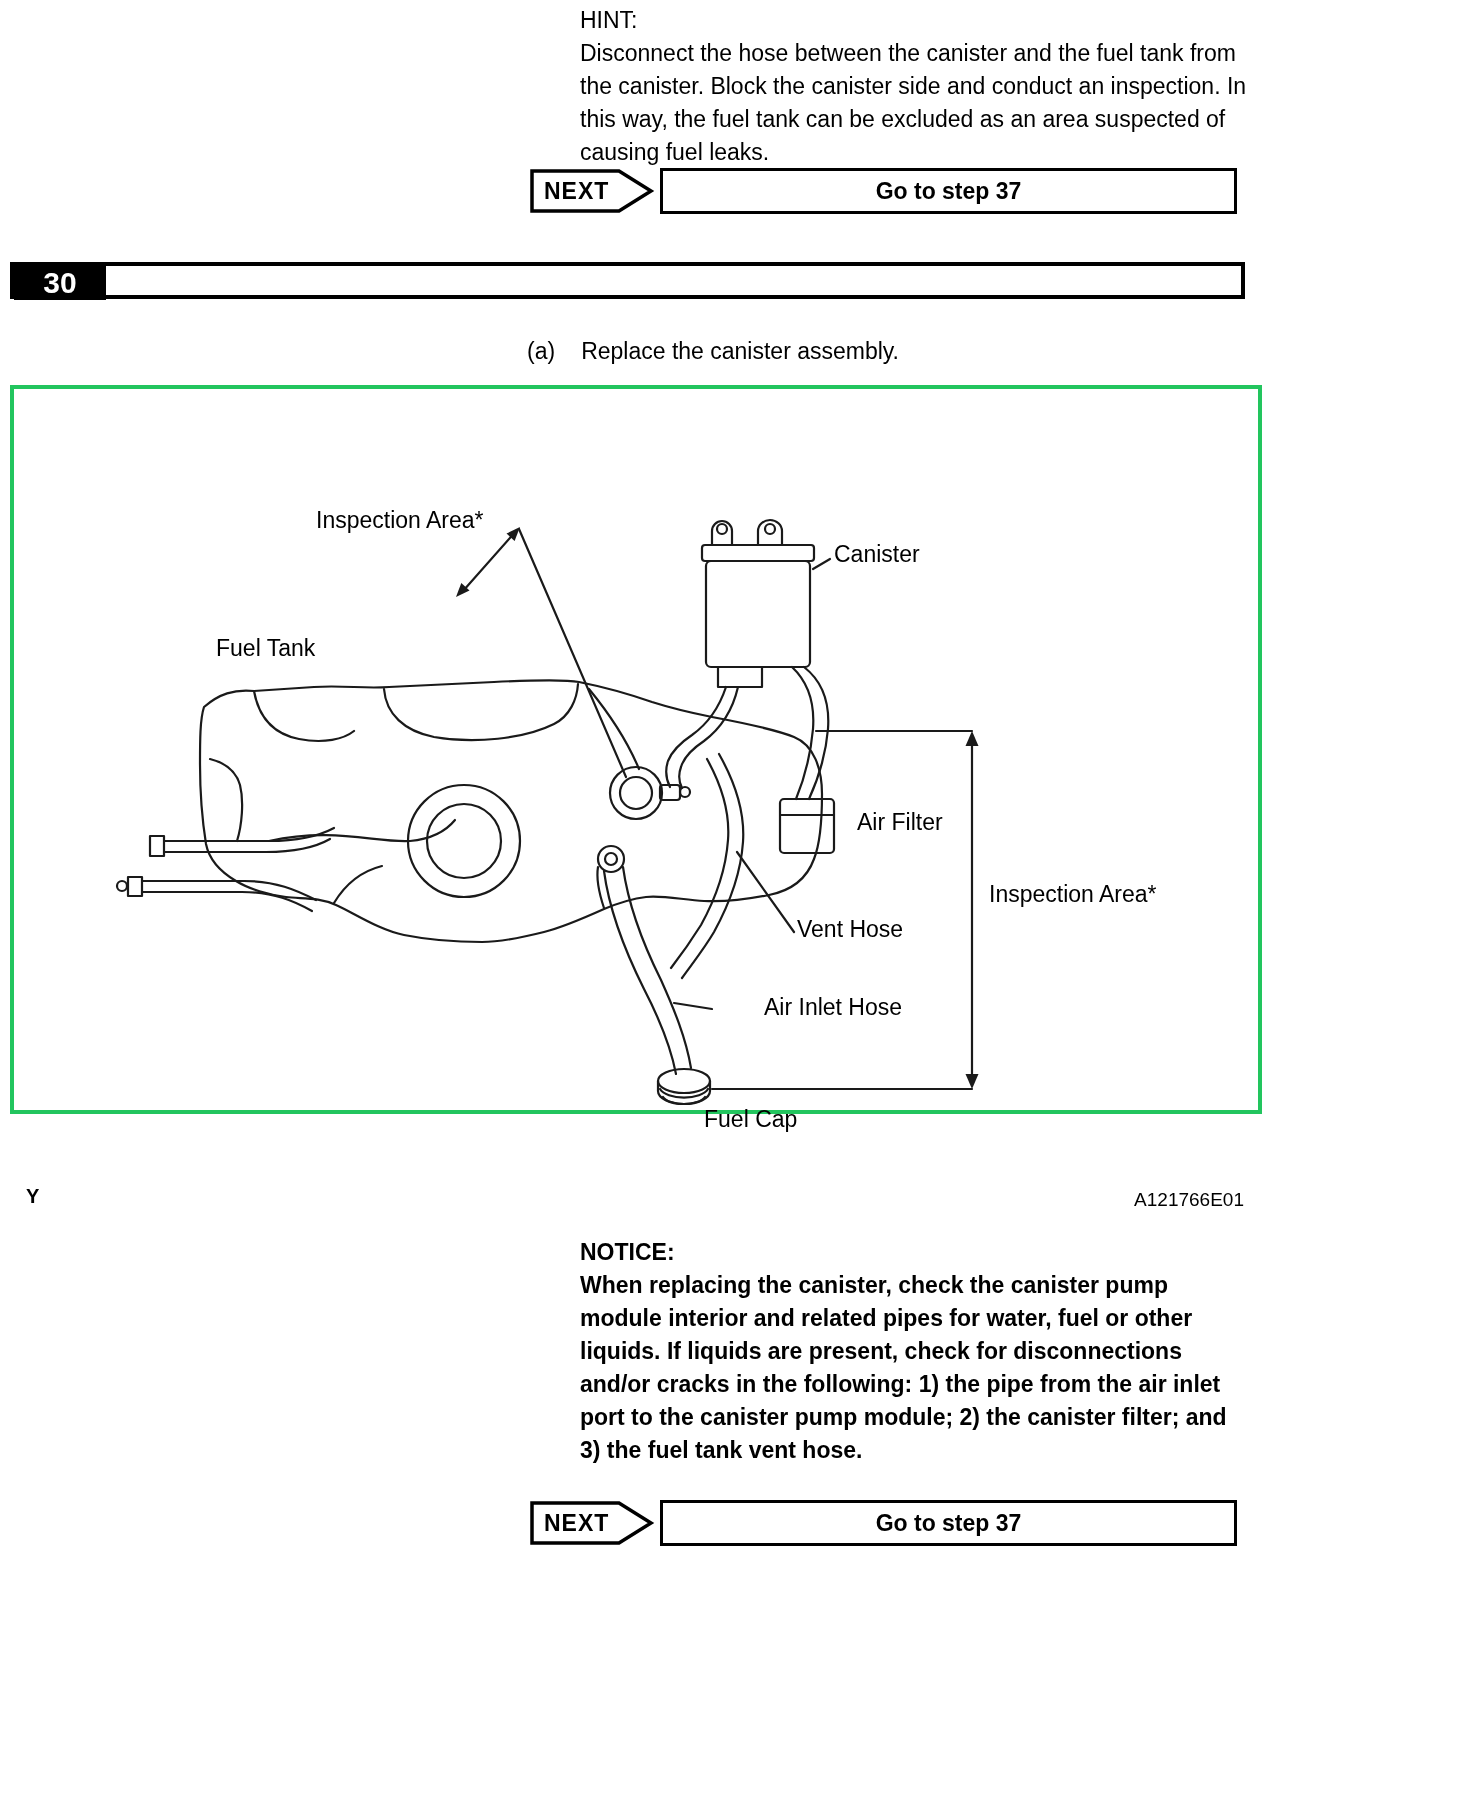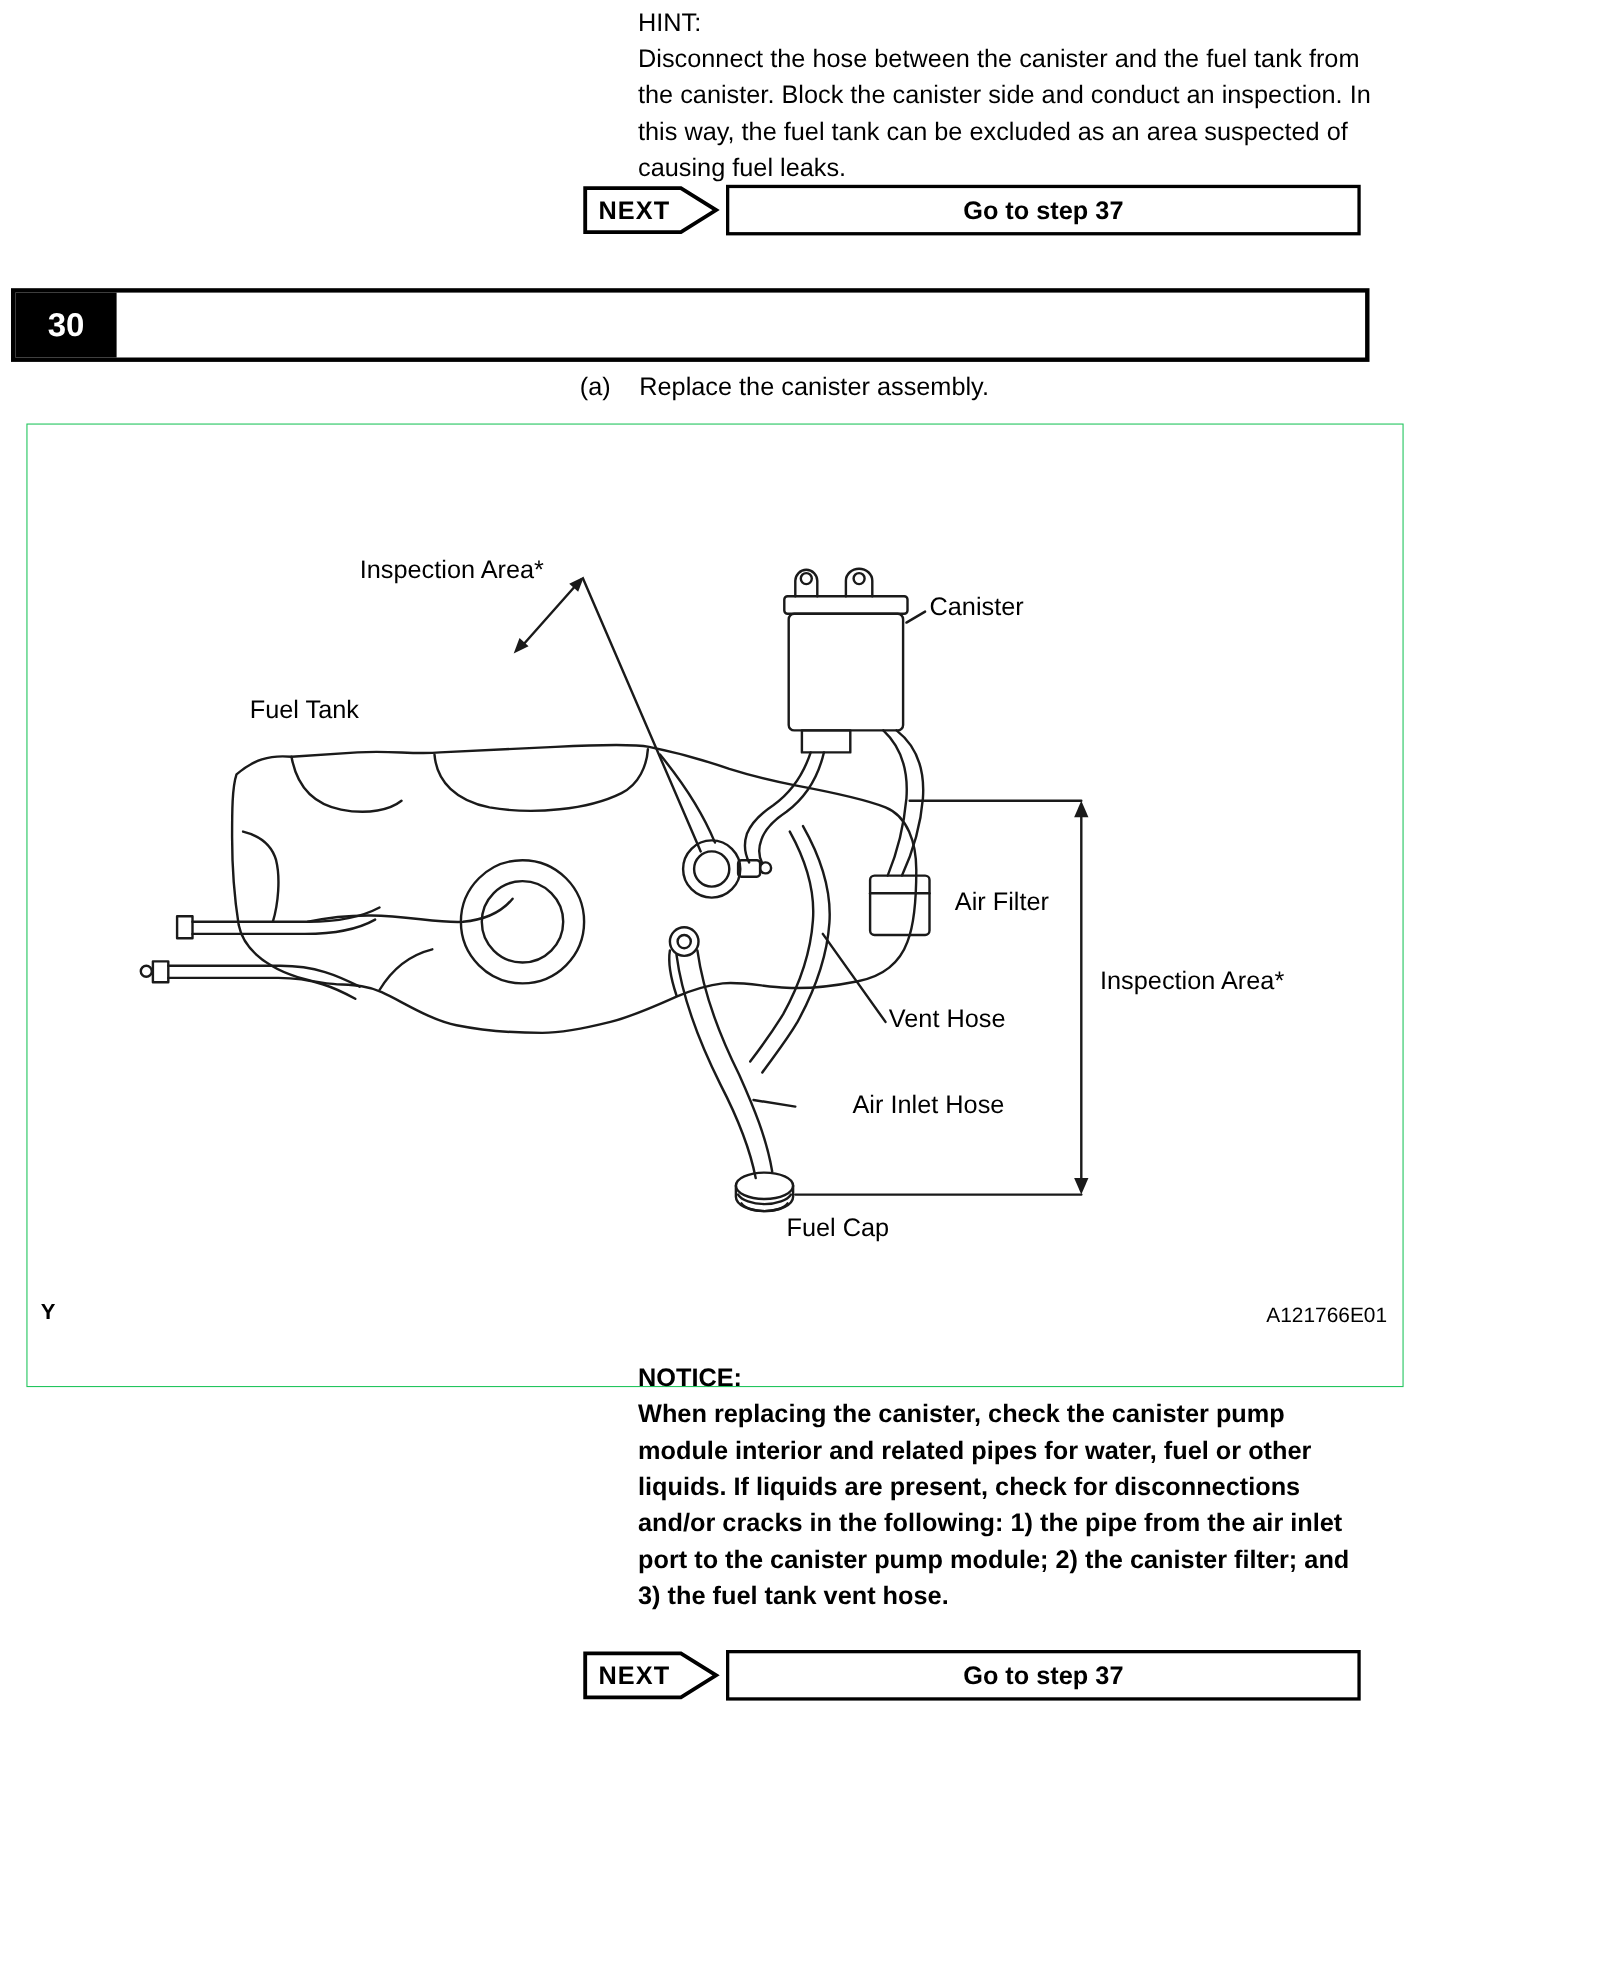--- a/index.html
+++ b/index.html
@@ -29,8 +29,8 @@
 
   
   .step-header {
-    left:10px; top:262px; width:1235px; height:67px;
-    border:4px solid #000; display:flex; background:#fff;
+    left:10px; top:262px; width:1235px; height:37px;
+    border:4px solid #000; display:flex; background:#fff;flex-direction:column;
   }
   .step-number {
     width:92px; background:#000; color:#fff;

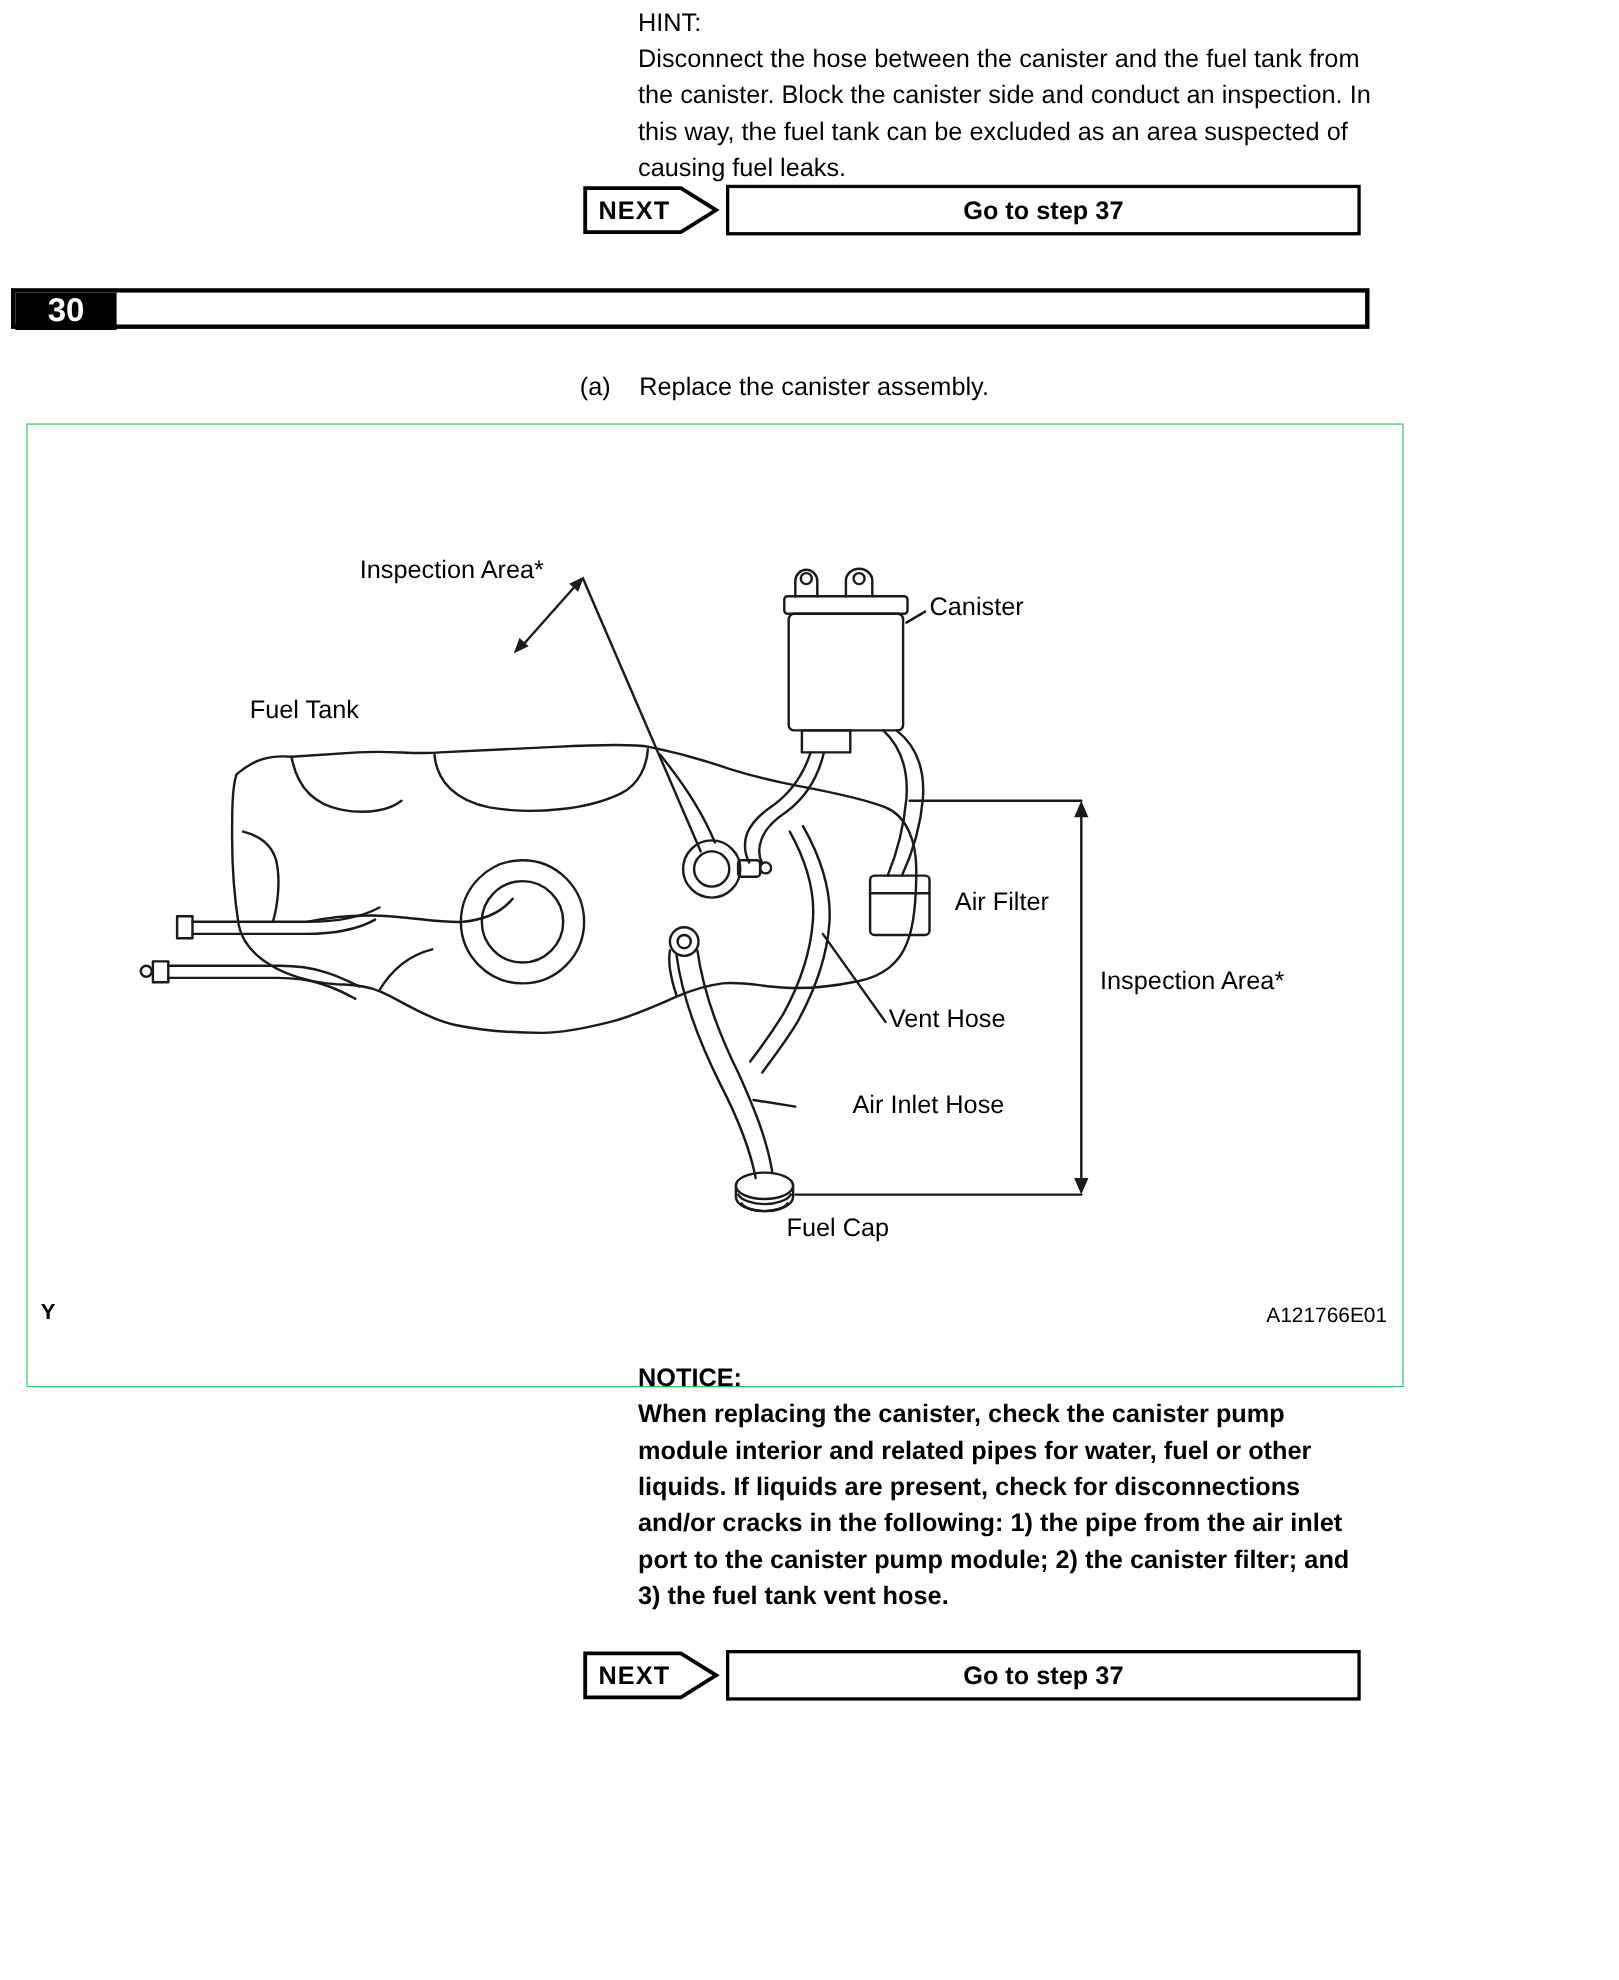--- a/index.html
+++ b/index.html
@@ -48,8 +48,8 @@
 
   
   .figure-box {
-    left:24px; top:385px; width:1252px; height:876px;
-    border:1px solid #22c55e; background:#fff;
+    left:10px; top:385px; width:1252px; height:729px;
+    border:4px solid #22c55e; background:#fff;
   }
   .figure-box svg { position:absolute; left:0; top:0; }
   .fig-label { position:absolute; font-size:23px; white-space:nowrap; }

